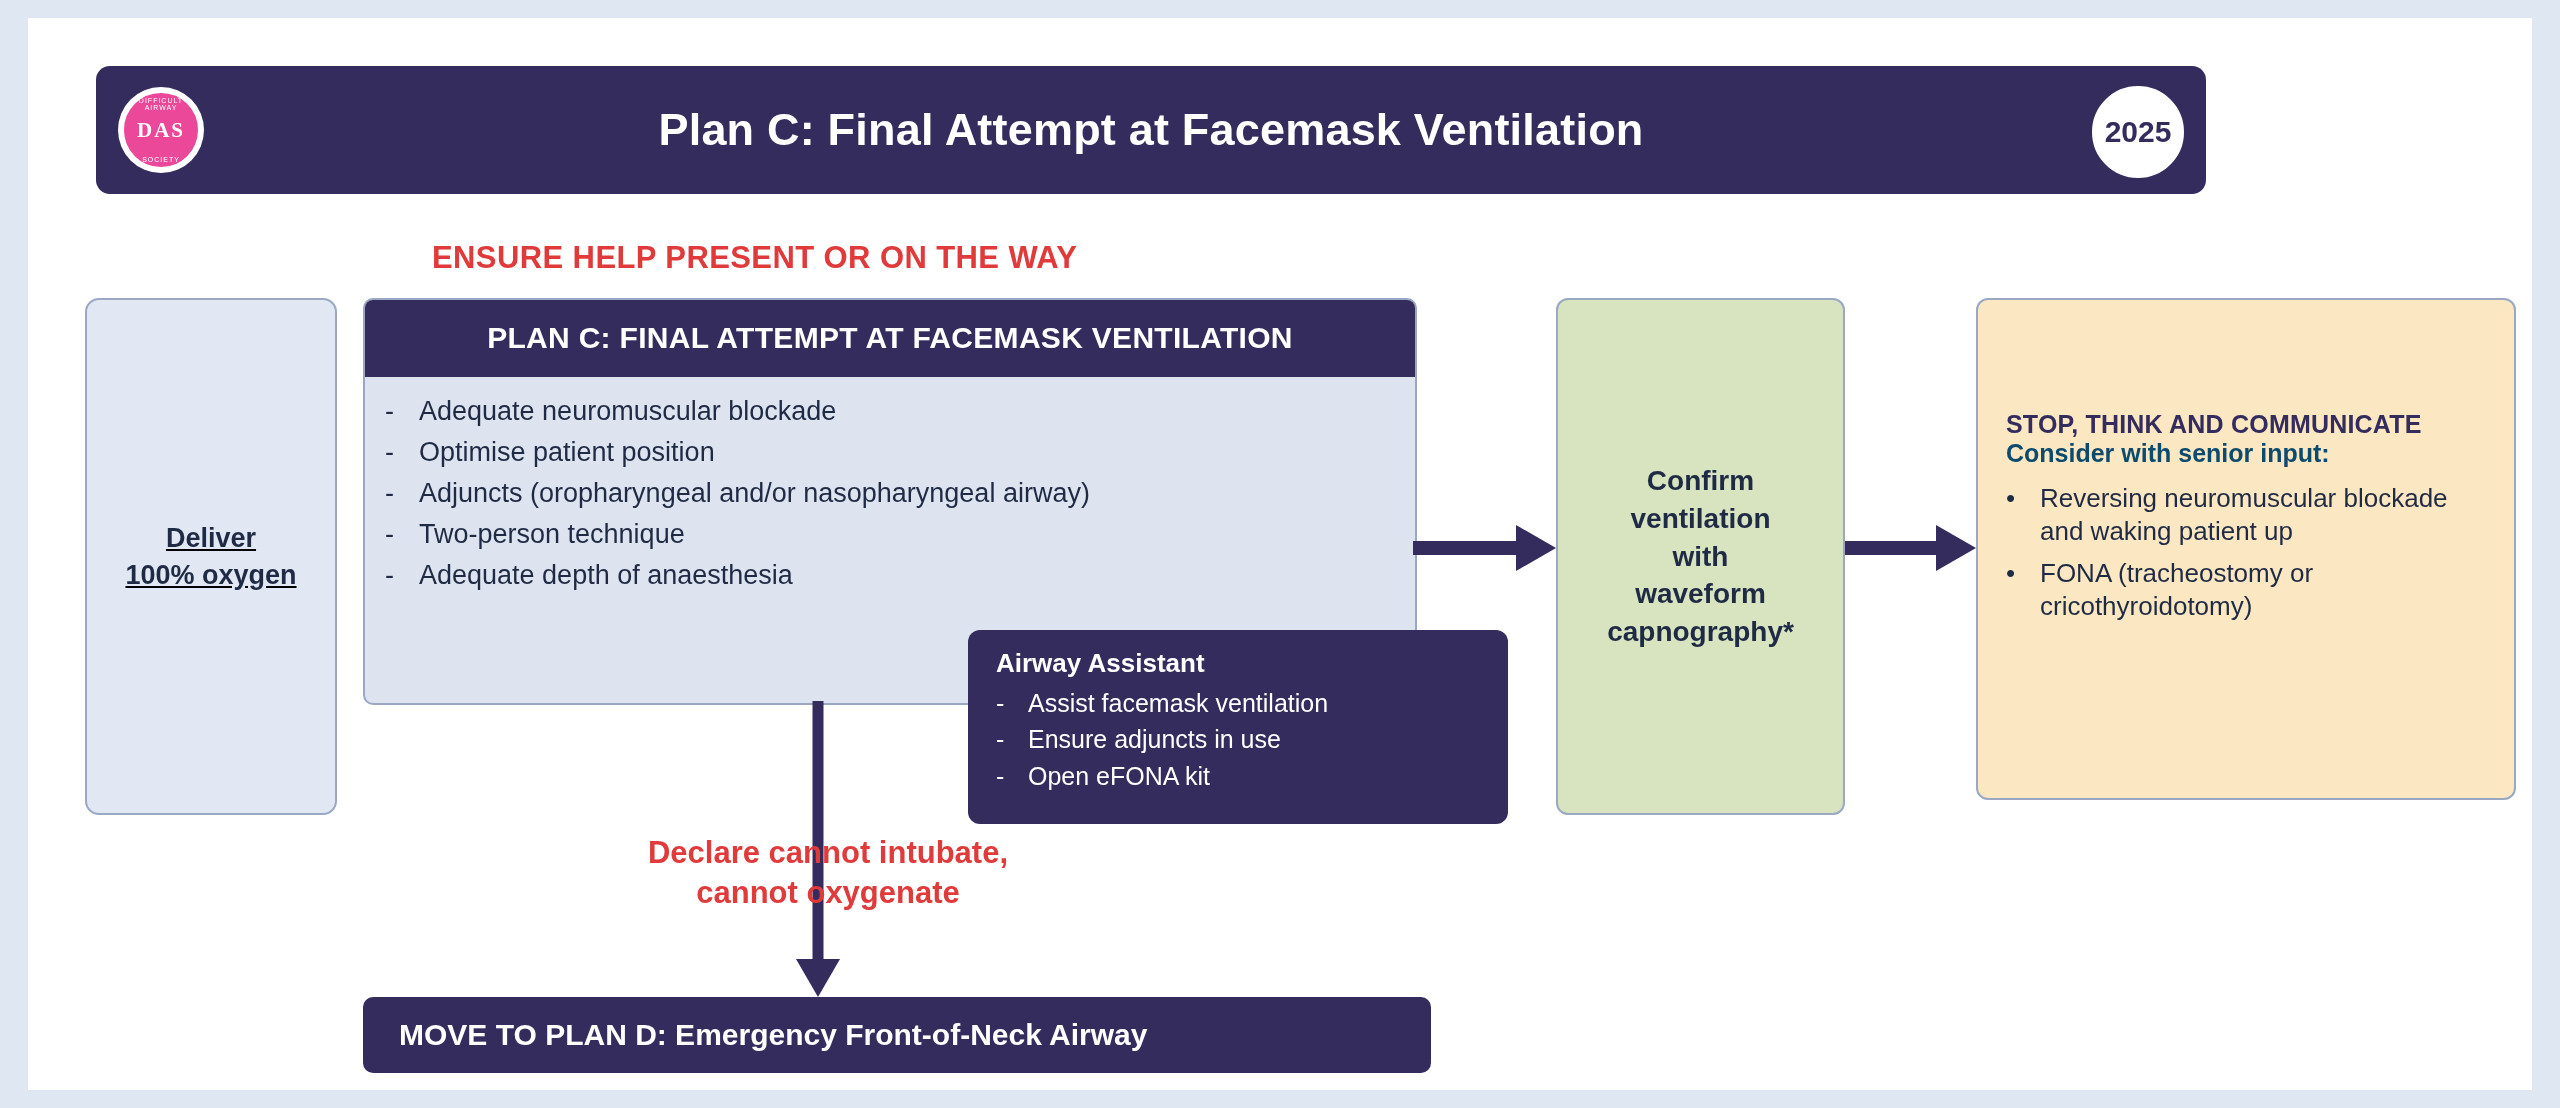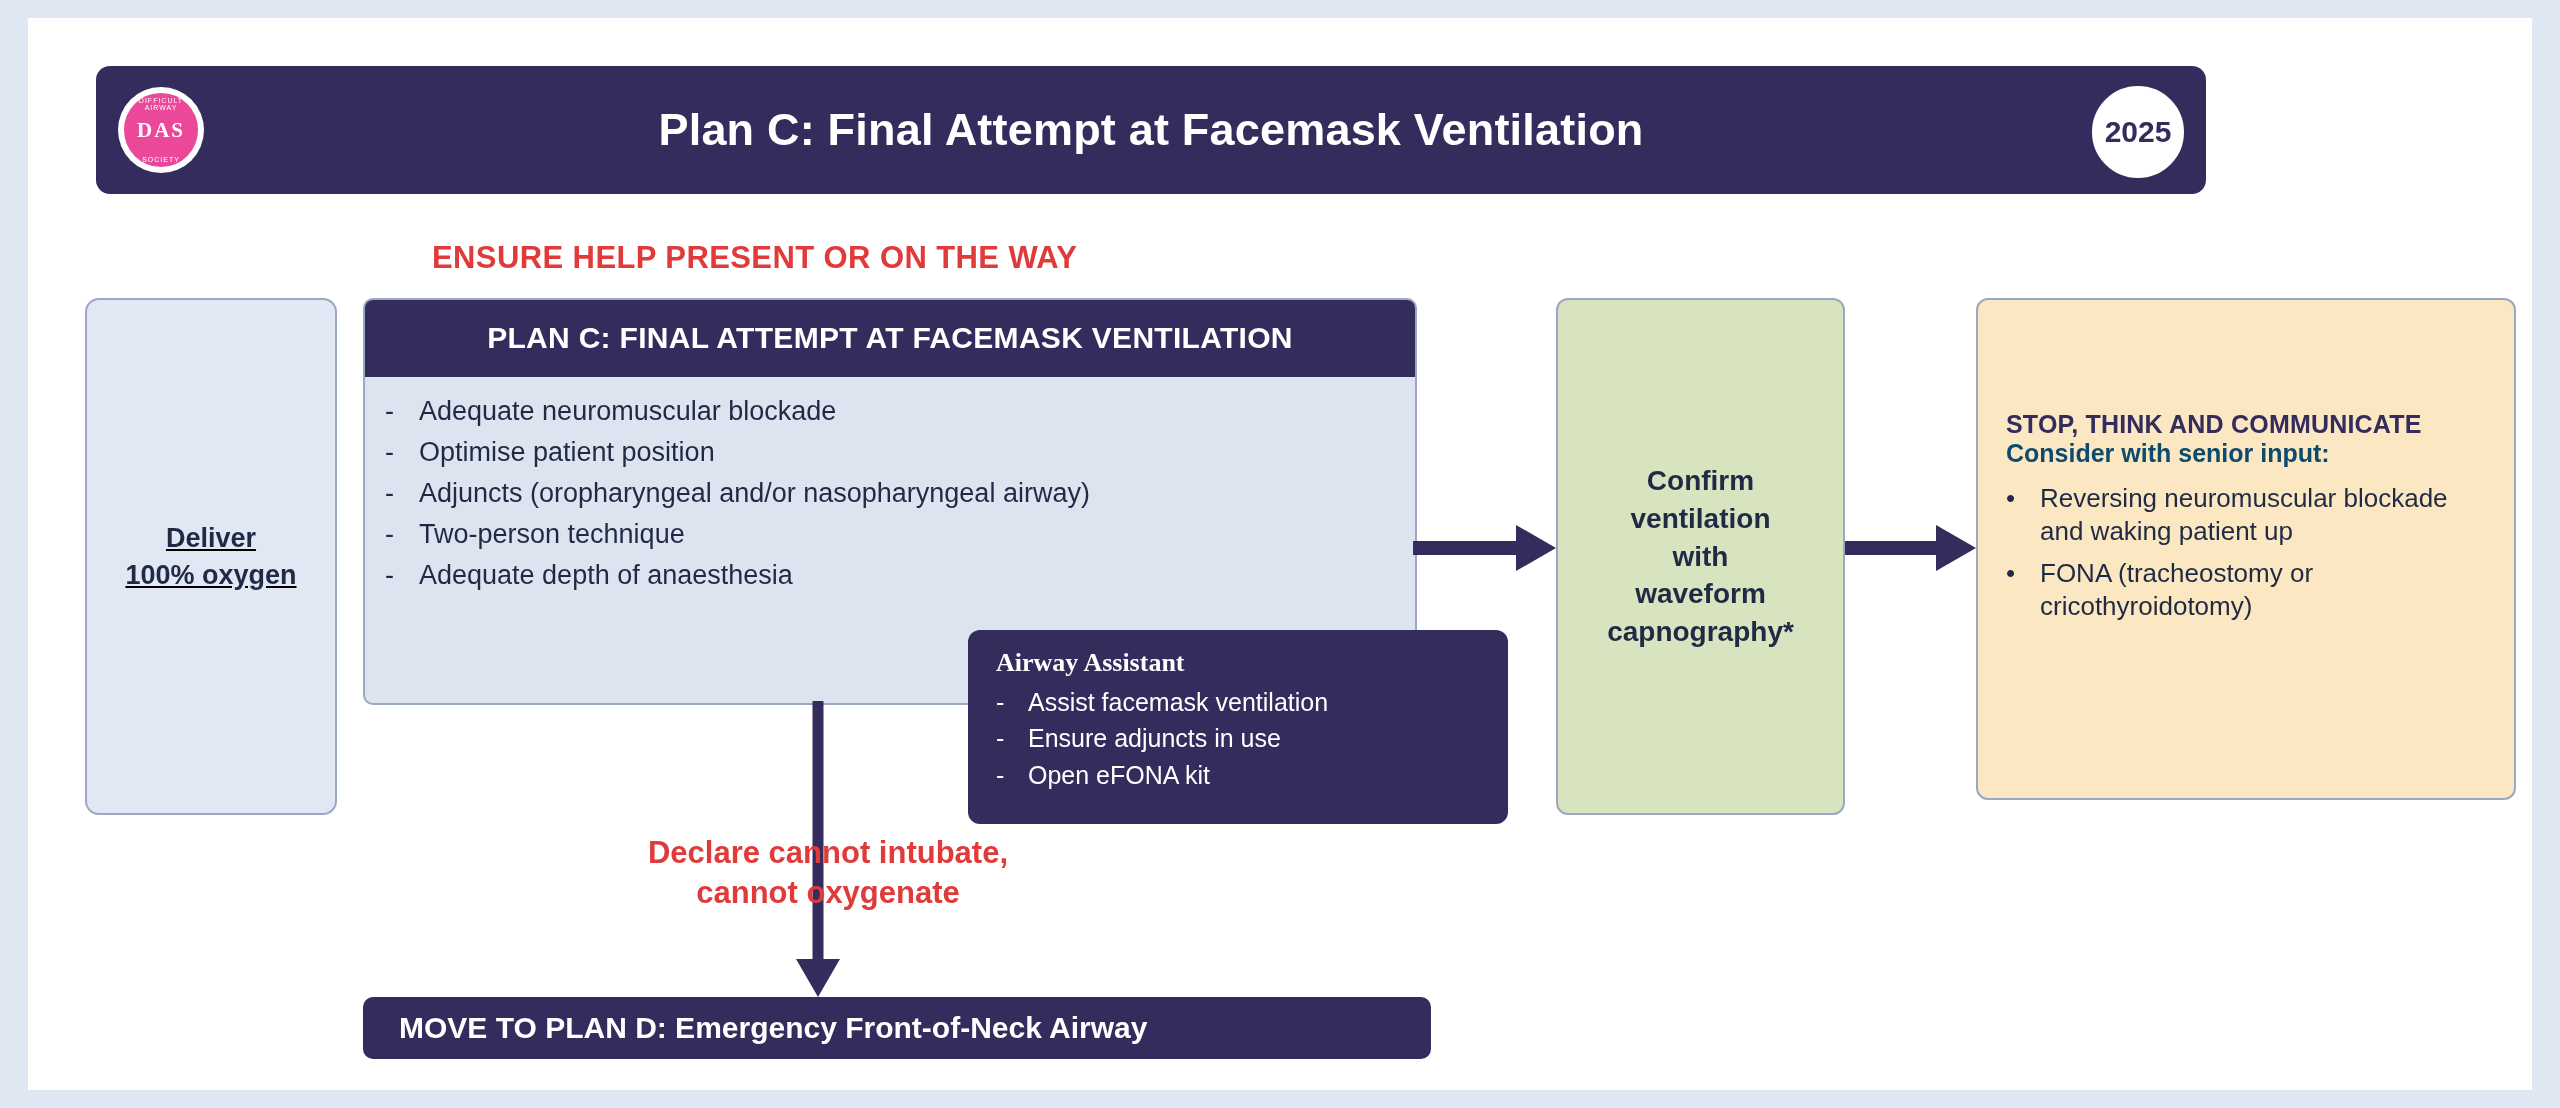--- a/index.html
+++ b/index.html
@@ -193,7 +193,6 @@
     font-size: 26px;
     font-weight: bold;
     padding: 4px 0 6px 28px;
-    font-family: Liberation Serif, serif;
   }
   #airway-box .row {
     display: flex;

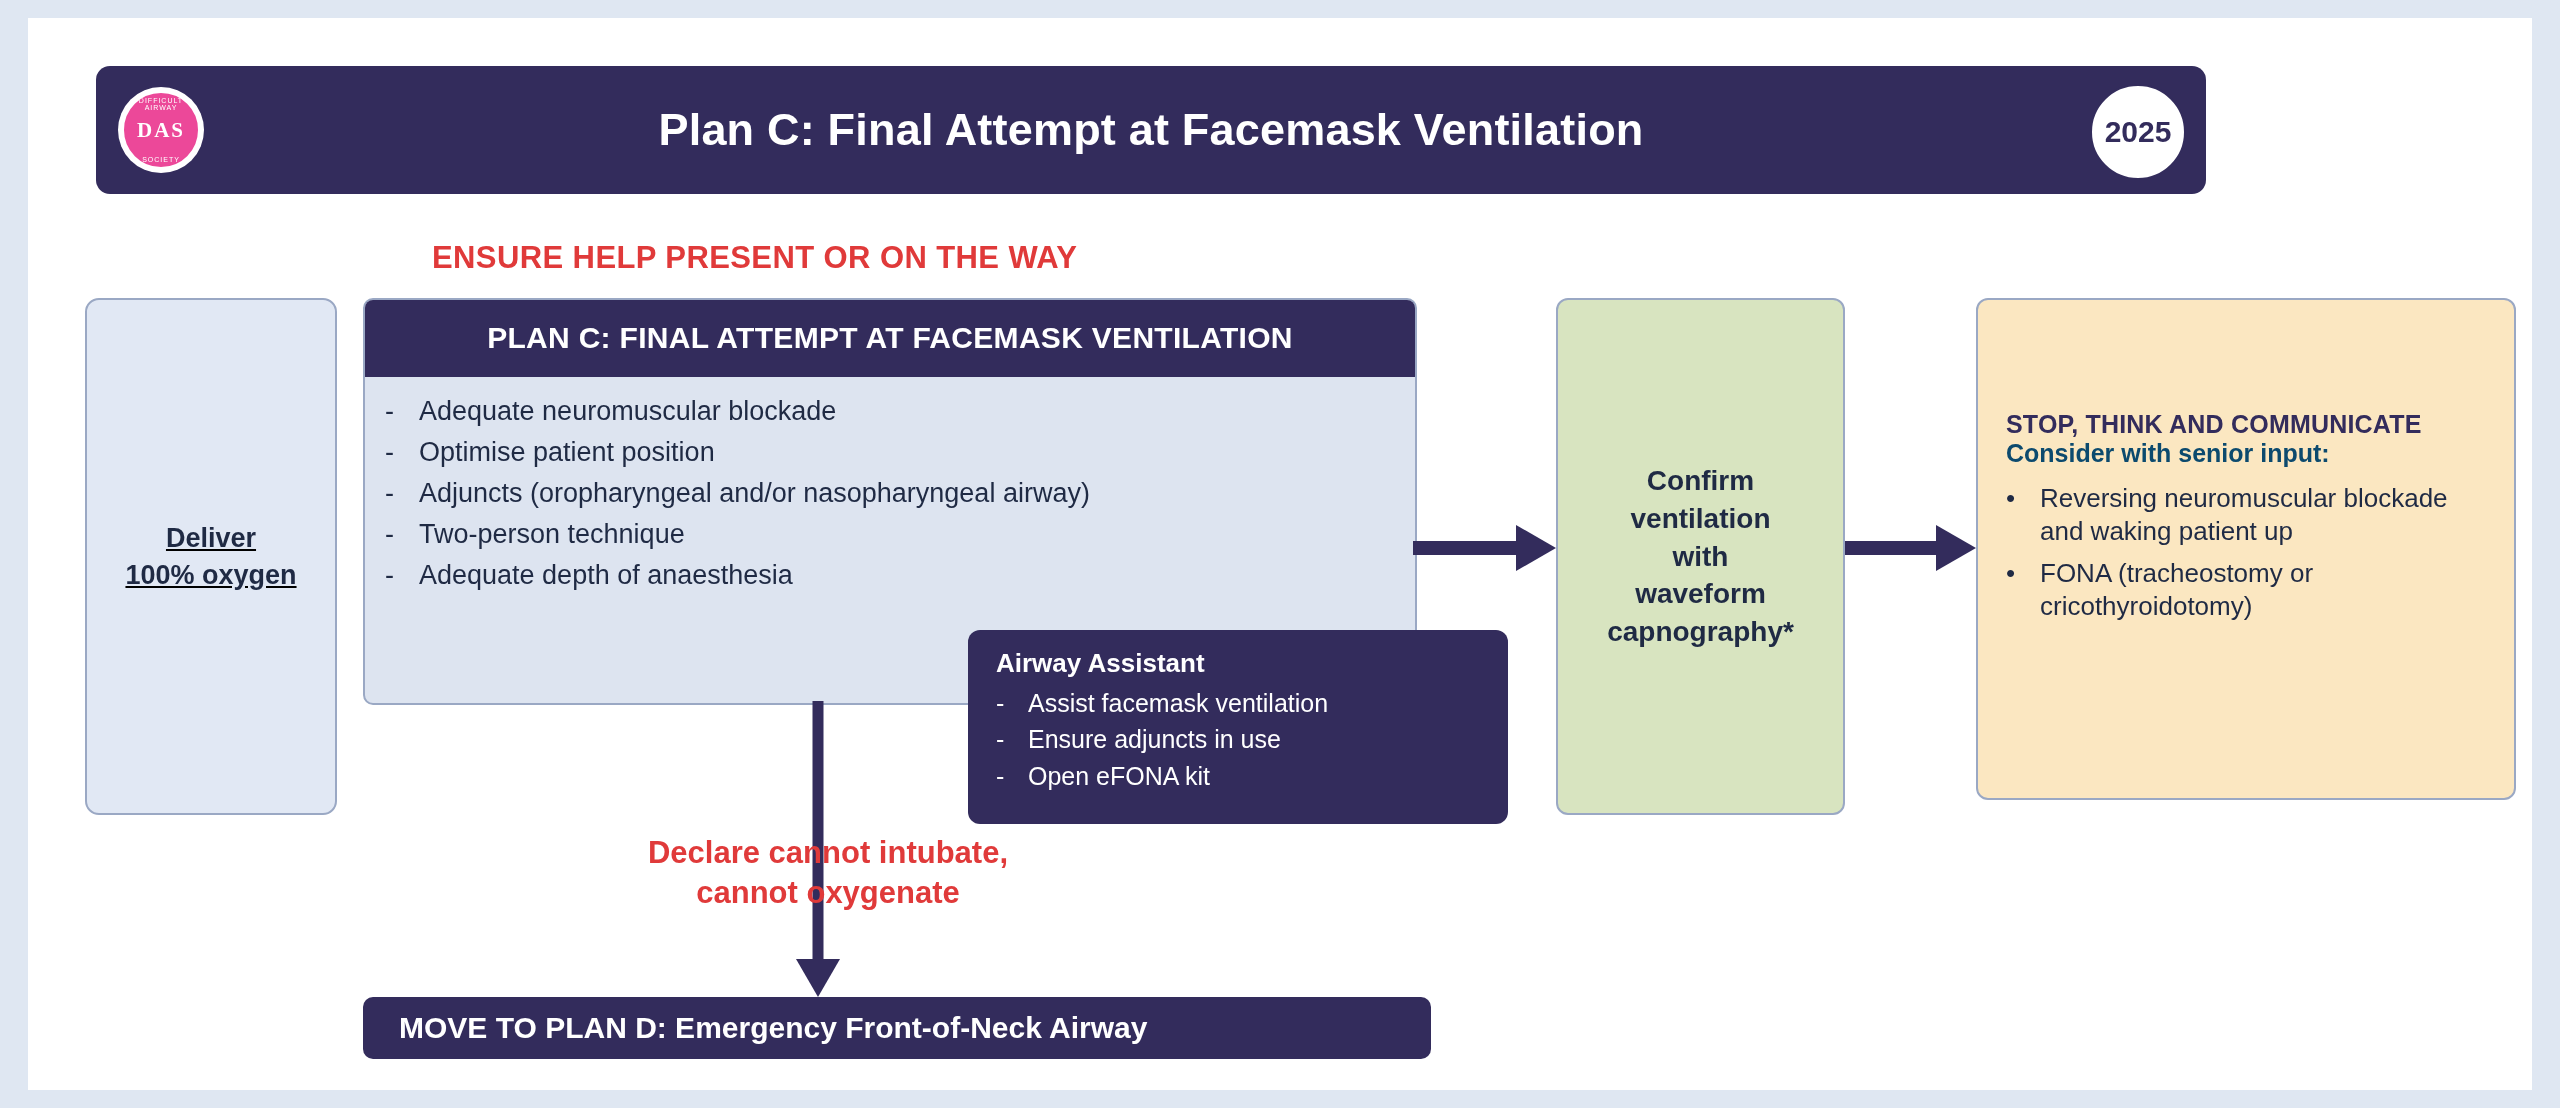--- a/index.html
+++ b/index.html
@@ -285,7 +285,7 @@
     left: 335px;
     top: 979px;
     width: 1068px;
-    height: 62px;
+    height: 76px;
     background: #332c5c;
     border-radius: 10px;
     display: flex;

